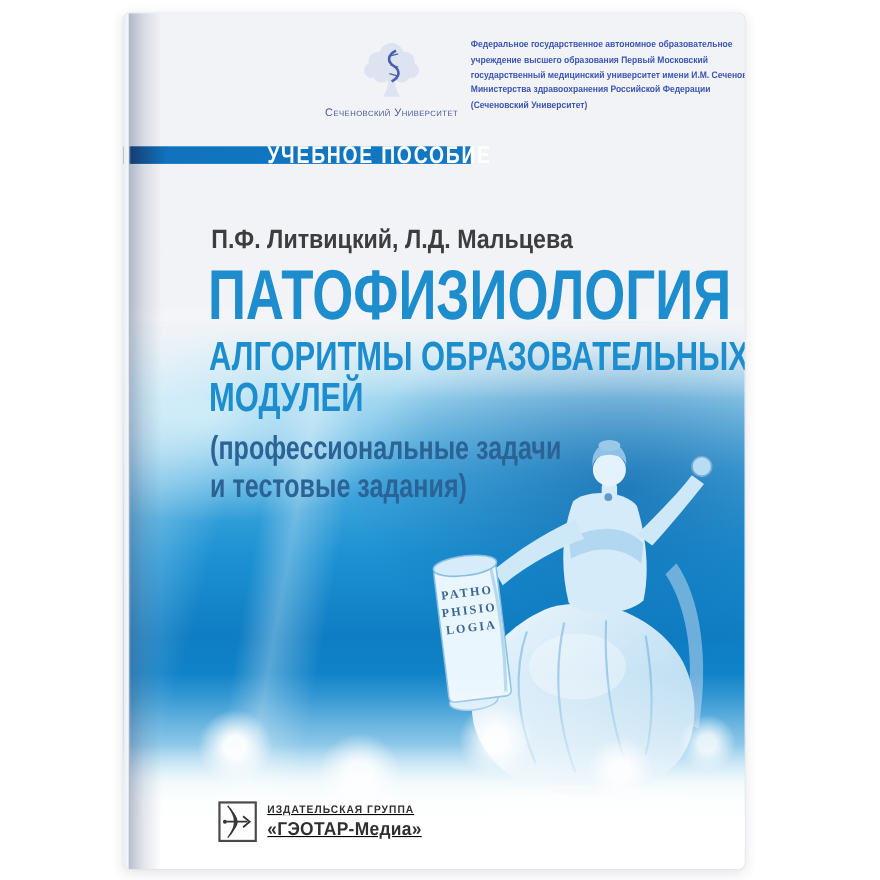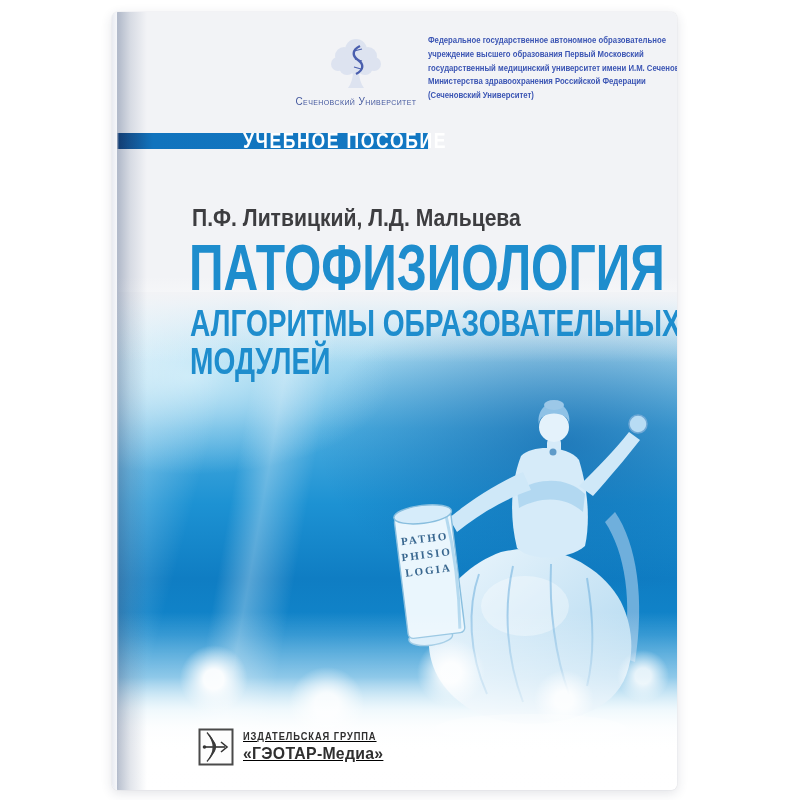--- a/index.html
+++ b/index.html
@@ -138,6 +138,10 @@
       <div><span class="cond">АЛГОРИТМЫ ОБРАЗОВАТЕЛЬНЫХ</span></div>
       <div><span class="cond">МОДУЛЕЙ</span></div>
     </div>
+    <div class="note">
+      <div><span class="cond">(профессиональные задачи</span></div>
+      <div><span class="cond">и тестовые задания)</span></div>
+    </div>
 
     <svg class="statue" viewBox="0 0 286 348">
       <defs>

